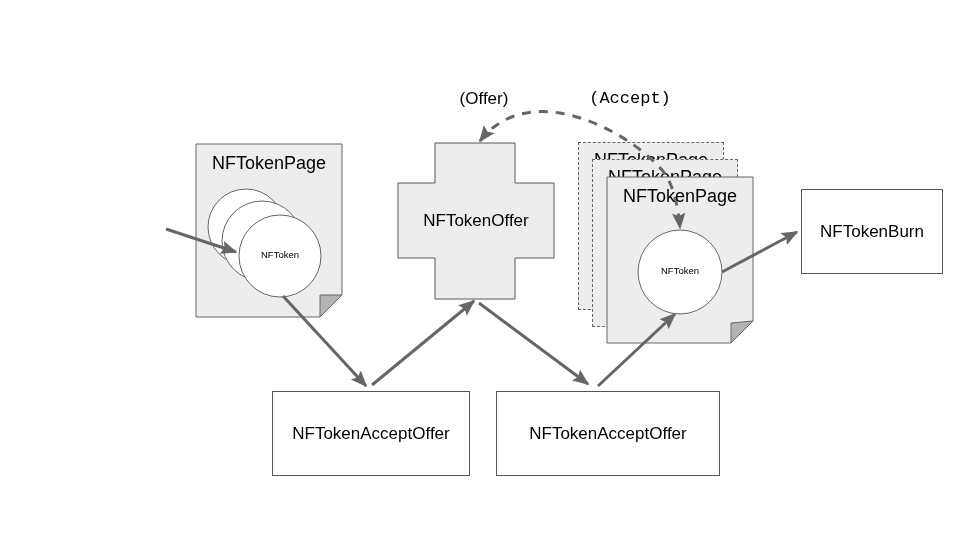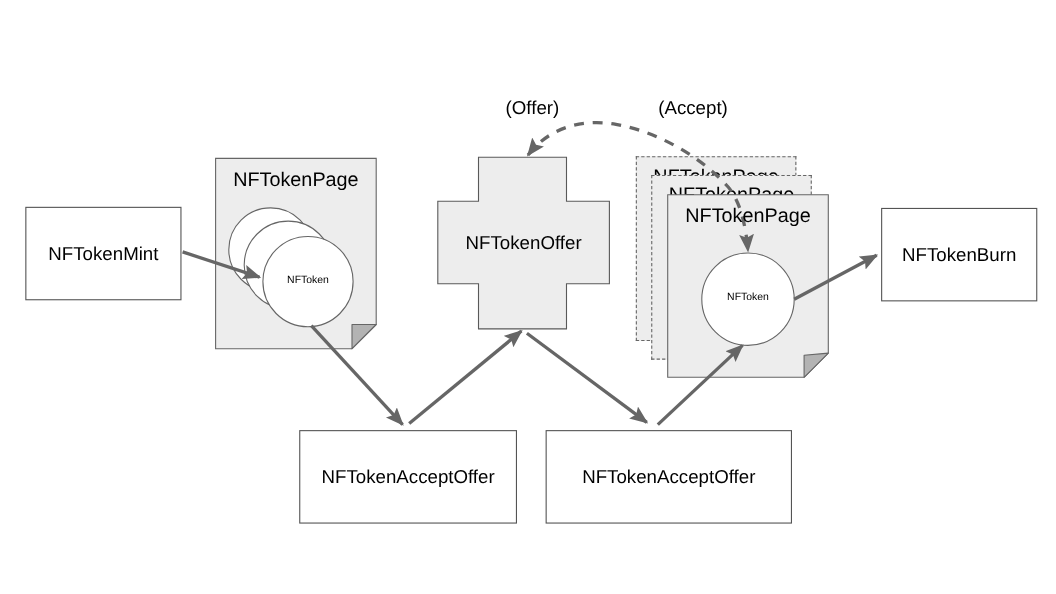--- a/index.html
+++ b/index.html
@@ -35,7 +35,7 @@
   #token-label-left{left:239px;top:249px;width:82px;font-size:9.5px;}
   #token-label-right{left:638px;top:265px;width:84px;font-size:9.5px;}
   #ann-offer{left:444px;top:89px;width:80px;font-size:17px;}
-  #ann-accept{left:588px;top:89px;width:84px;font-size:17px;}
+  #ann-accept{left:588px;top:89px;width:84px;font-size:17px;font-family:Liberation Mono, monospace;}
 </style>
 </head>
 <body>

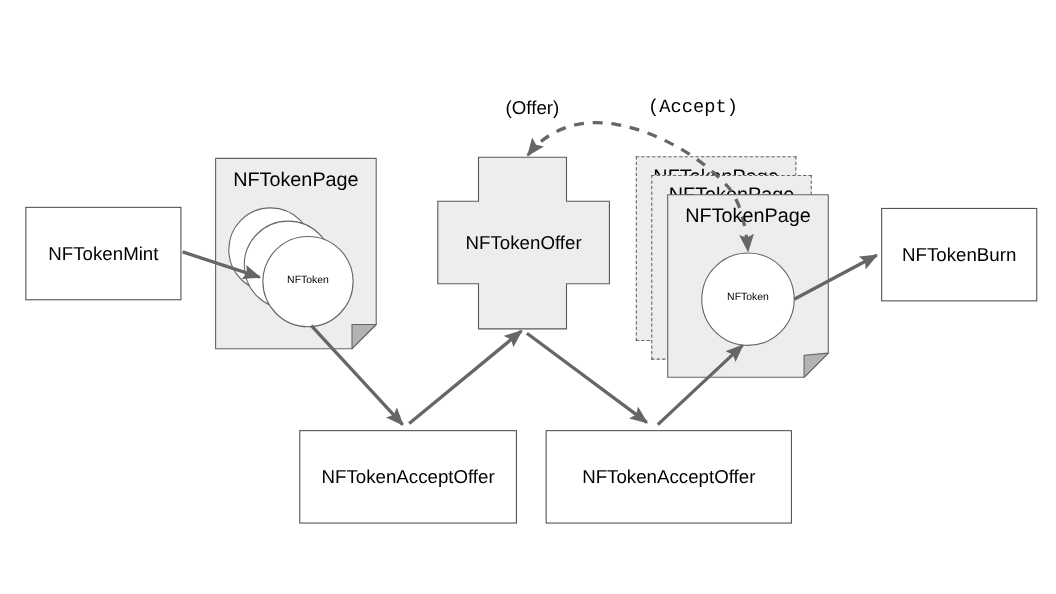--- a/index.html
+++ b/index.html
@@ -84,9 +84,6 @@
     </g>
   </svg>
 
-  <div class="txbox" id="box-mint">
-    <span>NFTokenMint</span>
-  </div>
   <div class="txbox" id="box-create">
     <span>NFTokenAcceptOffer</span>
   </div>

